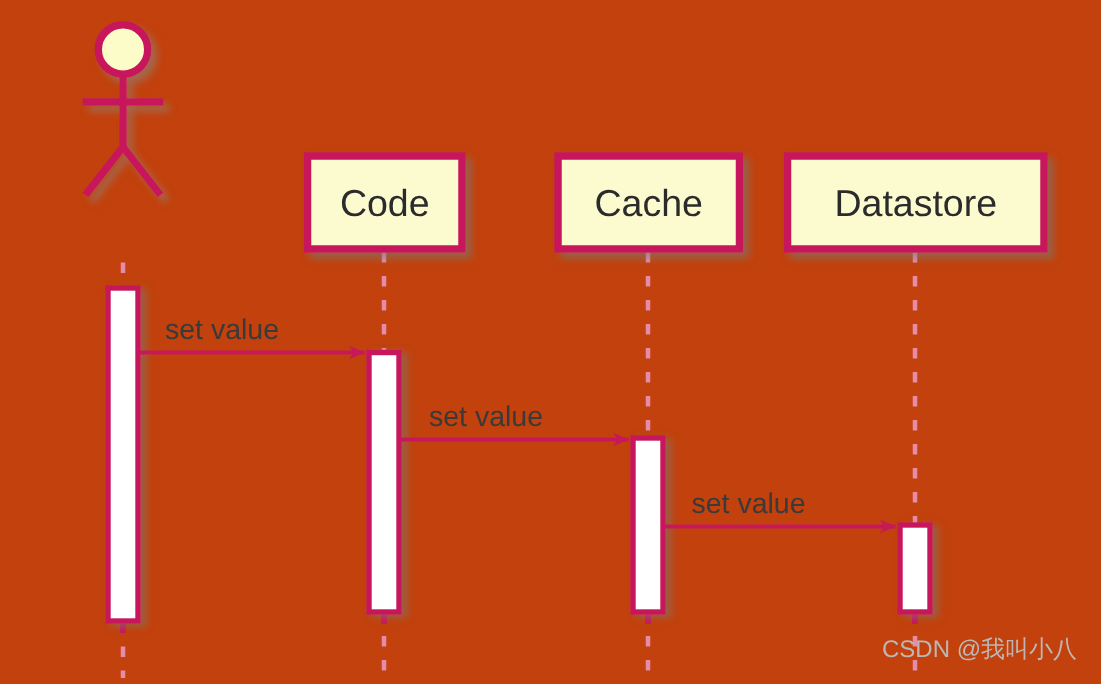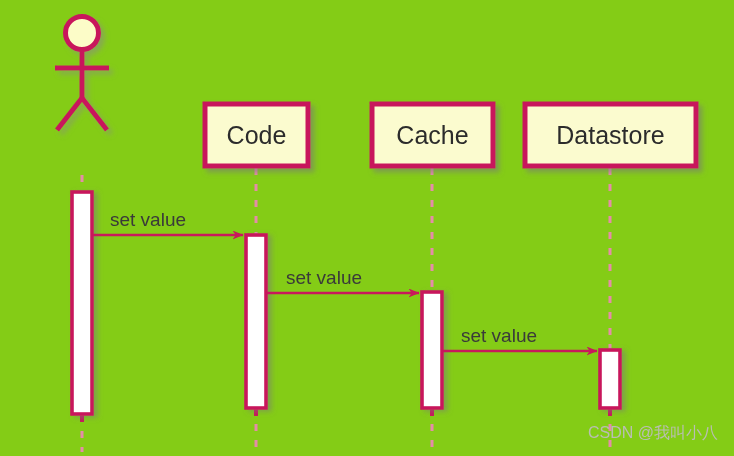--- a/index.html
+++ b/index.html
@@ -14,7 +14,7 @@
     position: relative;
     width: 734px;
     height: 456px;
-    background: #84cc16;
+    background: #c2410c;
     overflow: hidden;
   }
   #diagram-svg {

